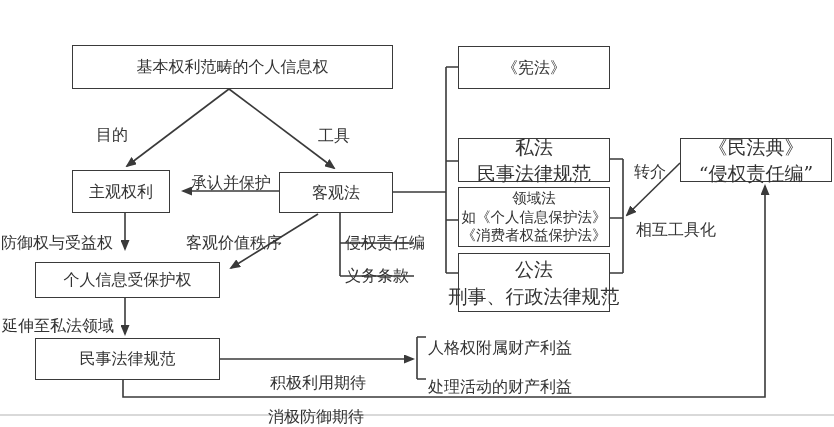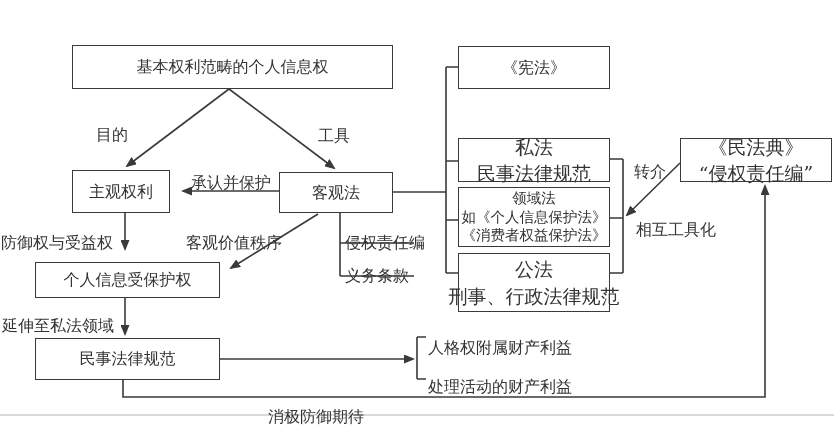--- a/index.html
+++ b/index.html
@@ -107,6 +107,7 @@
   <div class="lbl" style="left:345px;top:224px">侵权责任编</div>
   <div class="lbl" style="left:345px;top:257px">义务条款</div>
   <div class="lbl" style="left:2px;top:307px">延伸至私法领域</div>
+  <div class="lbl" style="left:270px;top:364px">积极利用期待</div>
   <div class="lbl" style="left:268px;top:398px">消极防御期待</div>
   <div class="lbl" style="left:634px;top:153px">转介</div>
   <div class="lbl" style="left:636px;top:211px">相互工具化</div>

